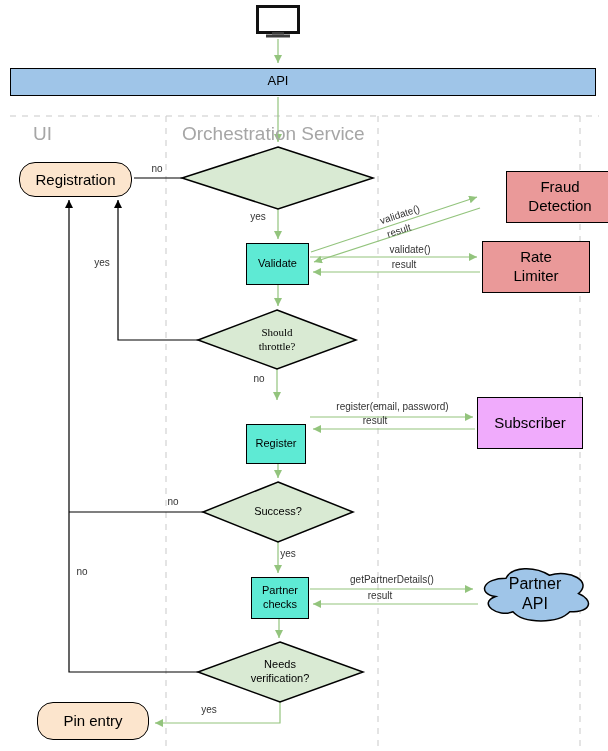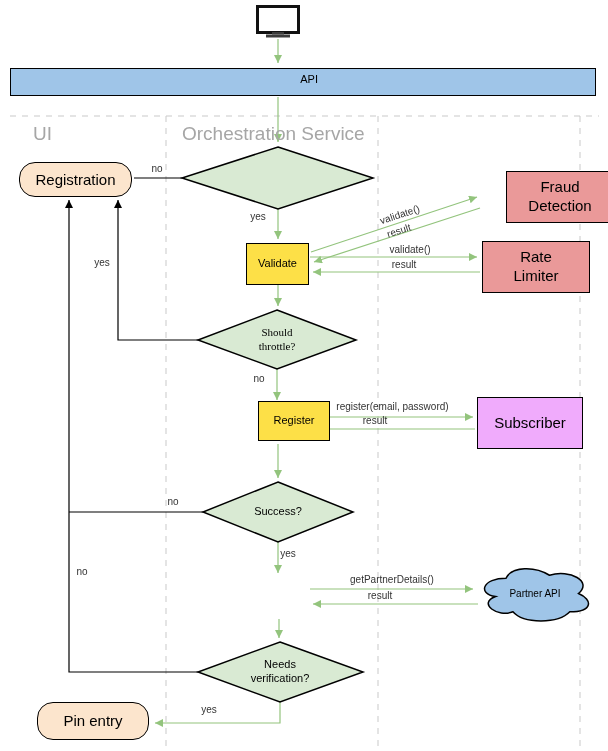--- a/index.html
+++ b/index.html
@@ -34,7 +34,7 @@
     left:10px;top:68px;width:586px;height:28px;border:1.5px solid #000;
     background:#9fc5e8;
   }
-  #api-label{left:238px;top:73px;width:80px;text-align:right;font-size:11px;}
+  #api-label{left:238px;top:73px;width:80px;text-align:center;font-size:13px;}
 </style>
 </head>
 <body>

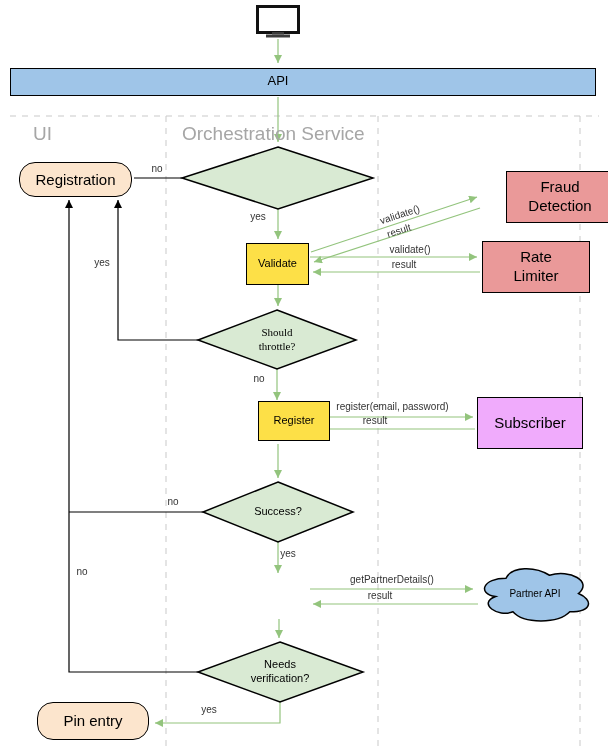--- a/index.html
+++ b/index.html
@@ -11,7 +11,7 @@
   .abs{position:absolute;box-sizing:border-box;}
   .node{
     display:flex;align-items:center;justify-content:center;text-align:center;
-    border:1.5px solid #000;background:#fde047;line-height:1.2;
+    border:1.5px solid #000;background:#5eead4;line-height:1.2;
   }
   .rounded{border-radius:16px;}
   .ui-fill{background:#fce5cd;}

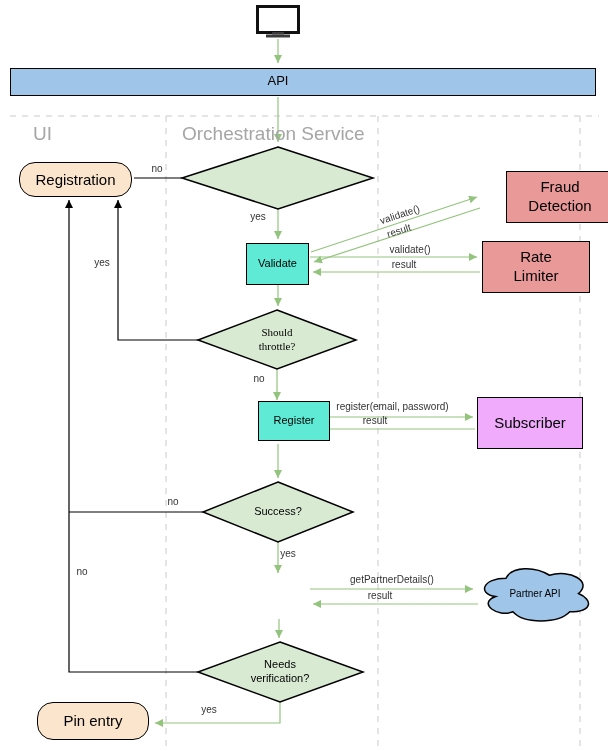--- a/index.html
+++ b/index.html
@@ -125,7 +125,7 @@
     <span class="w" style="width:60px;">Rate Limiter</span>
   </div>
 
-  <div class="abs node f11" style="left:246px;top:401px;width:72px;height:40px;margin-left:12px;">Register</div>
+  <div class="abs node f11" style="left:246px;top:424px;width:60px;height:40px;">Register</div>
 
   <div class="abs node blue-fill f15" style="left:477px;top:397px;width:106px;height:52px;">Subscriber</div>
 

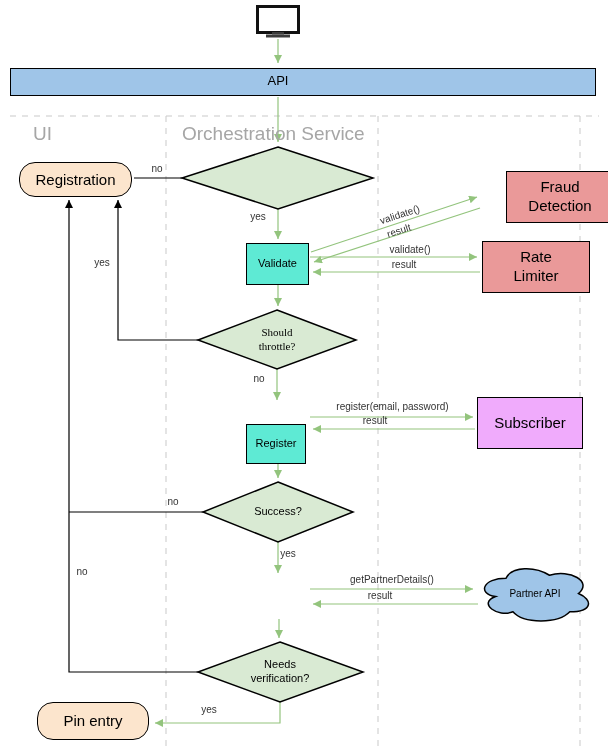--- a/index.html
+++ b/index.html
@@ -129,6 +129,9 @@
 
   <div class="abs node blue-fill f15" style="left:477px;top:397px;width:106px;height:52px;">Subscriber</div>
 
+  <div class="abs node f11 overlay" style="left:251px;top:577px;width:58px;height:42px;">
+    <span class="w" style="width:48px;">Partner checks</span>
+  </div>
 
   <div class="abs node rounded ui-fill f15" style="left:37px;top:702px;width:112px;height:38px;">Pin entry</div>
 

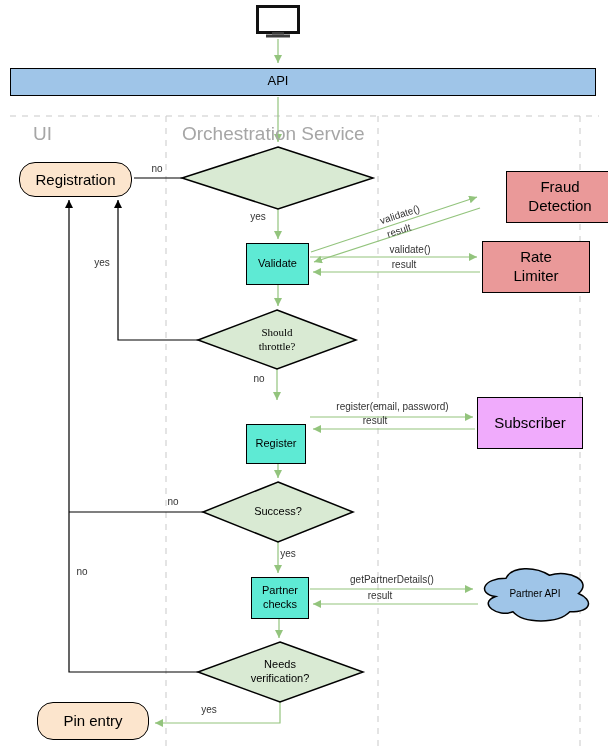--- a/index.html
+++ b/index.html
@@ -145,7 +145,7 @@
     <span class="w" style="width:85px;">Needs verification?</span>
   </div>
 
-  <div class="abs overlay" style="left:500px;top:570px;width:70px;height:48px;font-size:10px;">
+  <div class="abs overlay" style="left:500px;top:570px;width:70px;height:48px;font-size:16px;">
     <span class="w" style="width:55px;">Partner API</span>
   </div>
 

